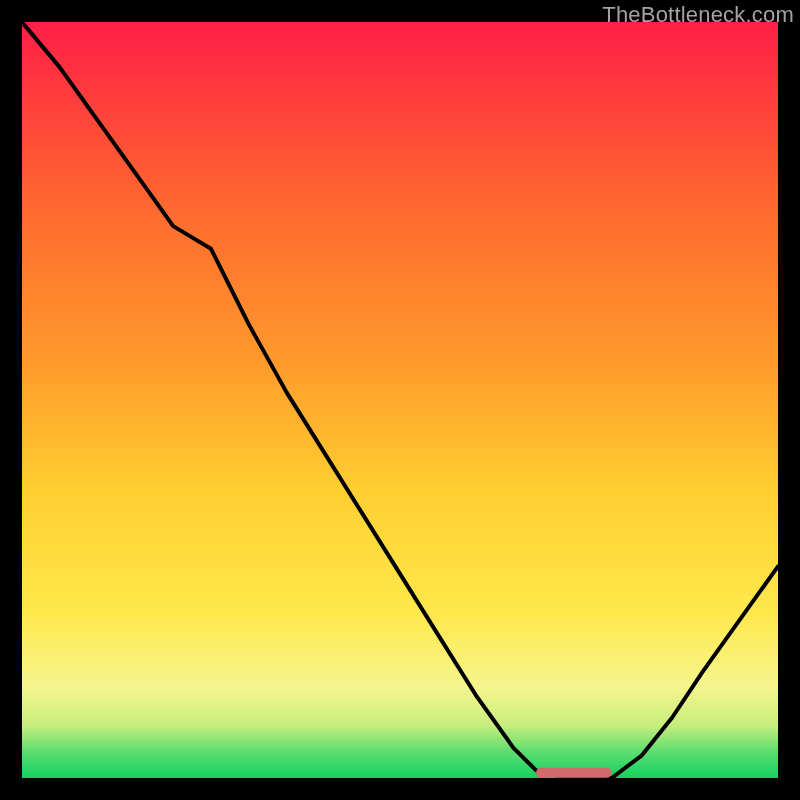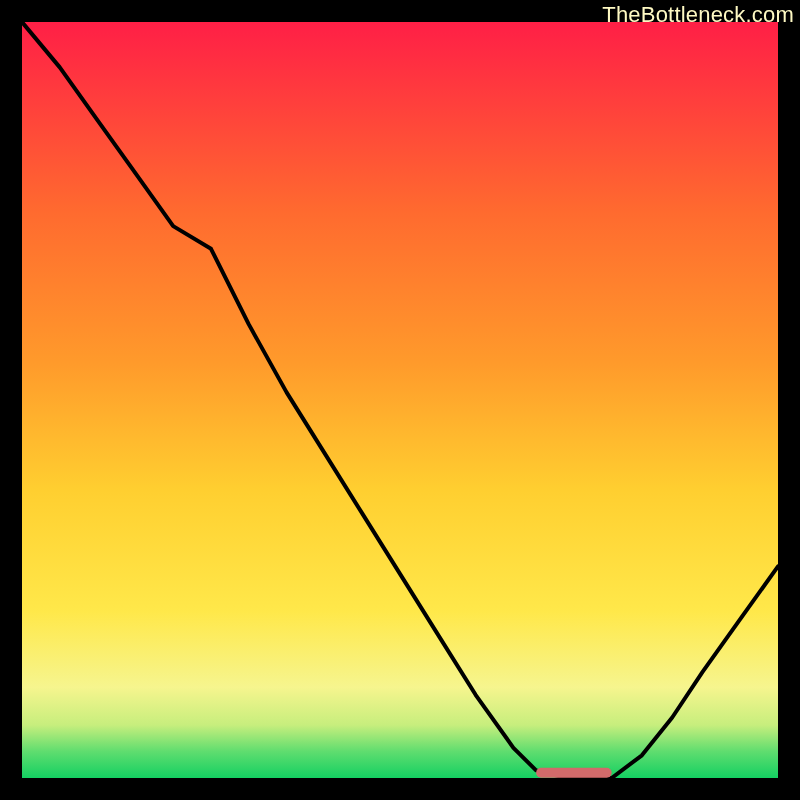--- a/index.html
+++ b/index.html
@@ -30,7 +30,7 @@
     position: absolute;
     top: 2px;
     right: 6px;
-    color: #fef9c3;
+    color: #a3a3a3;
     font-family: Arial, Helvetica, sans-serif;
     font-size: 22px;
     letter-spacing: 0.2px;

